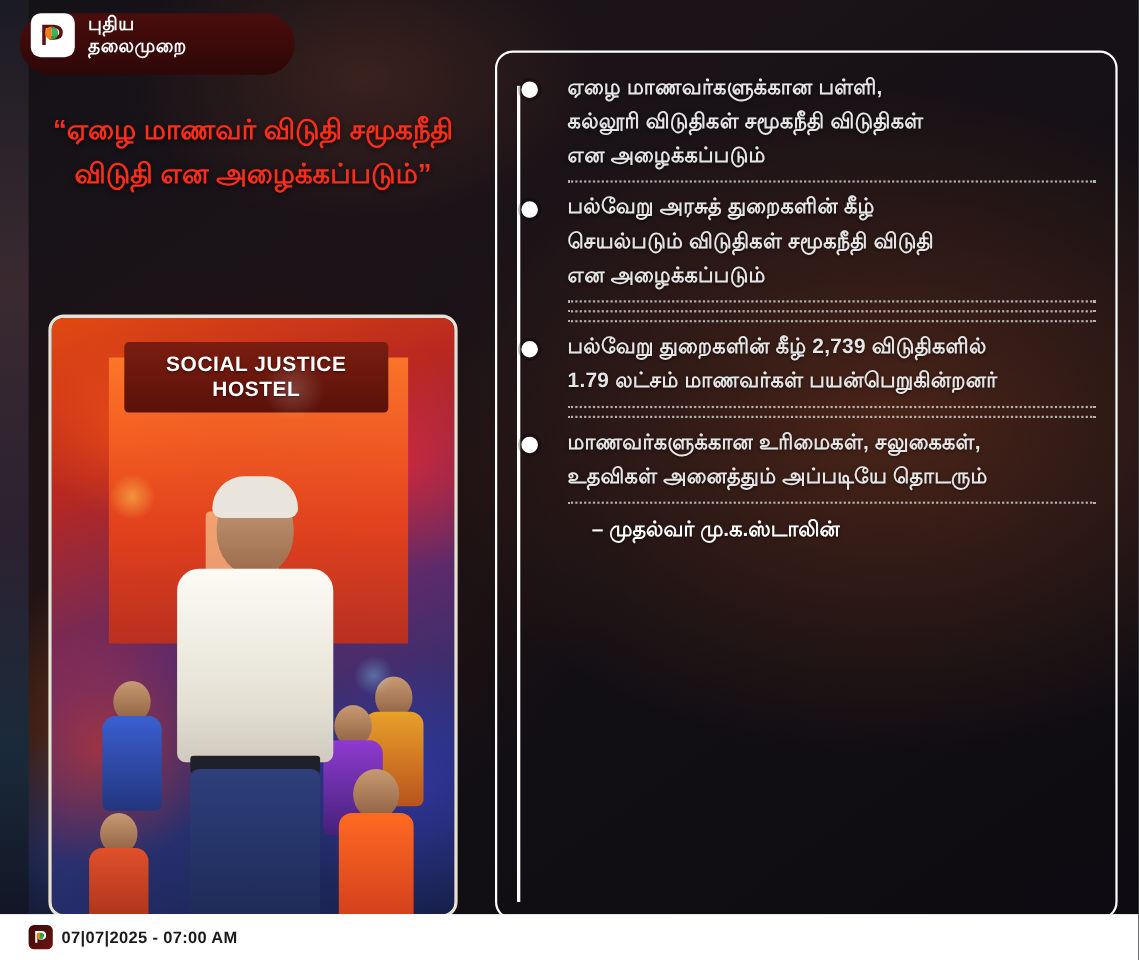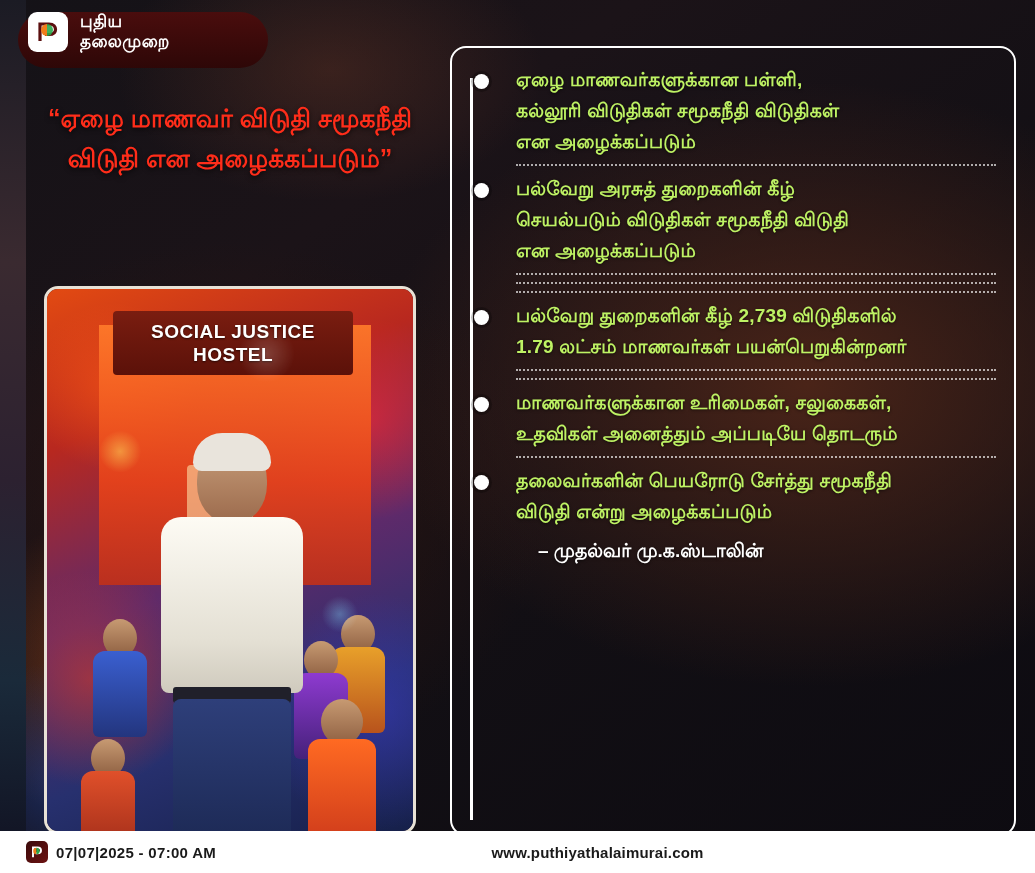--- a/index.html
+++ b/index.html
@@ -245,7 +245,7 @@
     box-shadow: 0 0 0 3px rgba(0,0,0,0.25);
   }
   .point .txt {
-    color: #bef264;
+    color: #e5e5e5;
     font-size: 19px;
     line-height: 31px;
     font-weight: bold;

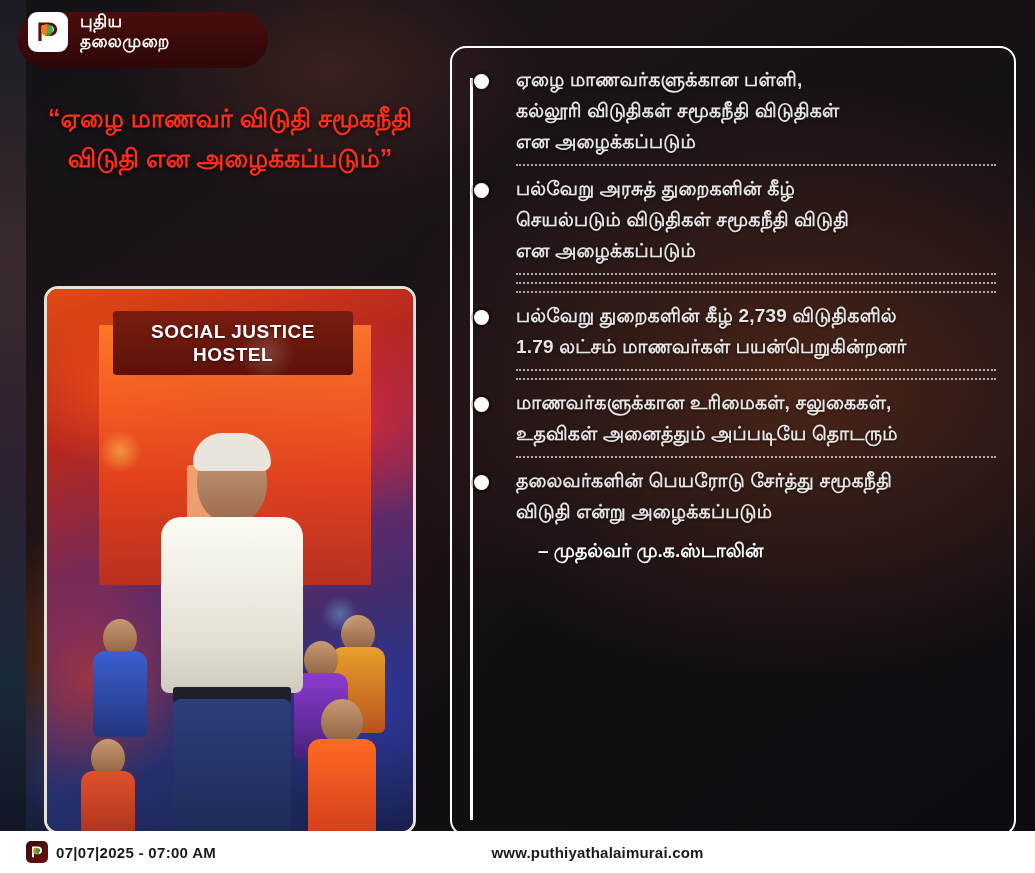--- a/index.html
+++ b/index.html
@@ -415,11 +415,6 @@
     </div>
     <div class="divider"></div>
 
-    <div class="point">
-      <span class="dot"></span>
-      <div class="txt">தலைவர்களின் பெயரோடு சேர்த்து சமூகநீதி
-விடுதி என்று அழைக்கப்படும்</div>
-    </div>
 
     <div class="attribution">– முதல்வர் மு.க.ஸ்டாலின்</div>
   </div>

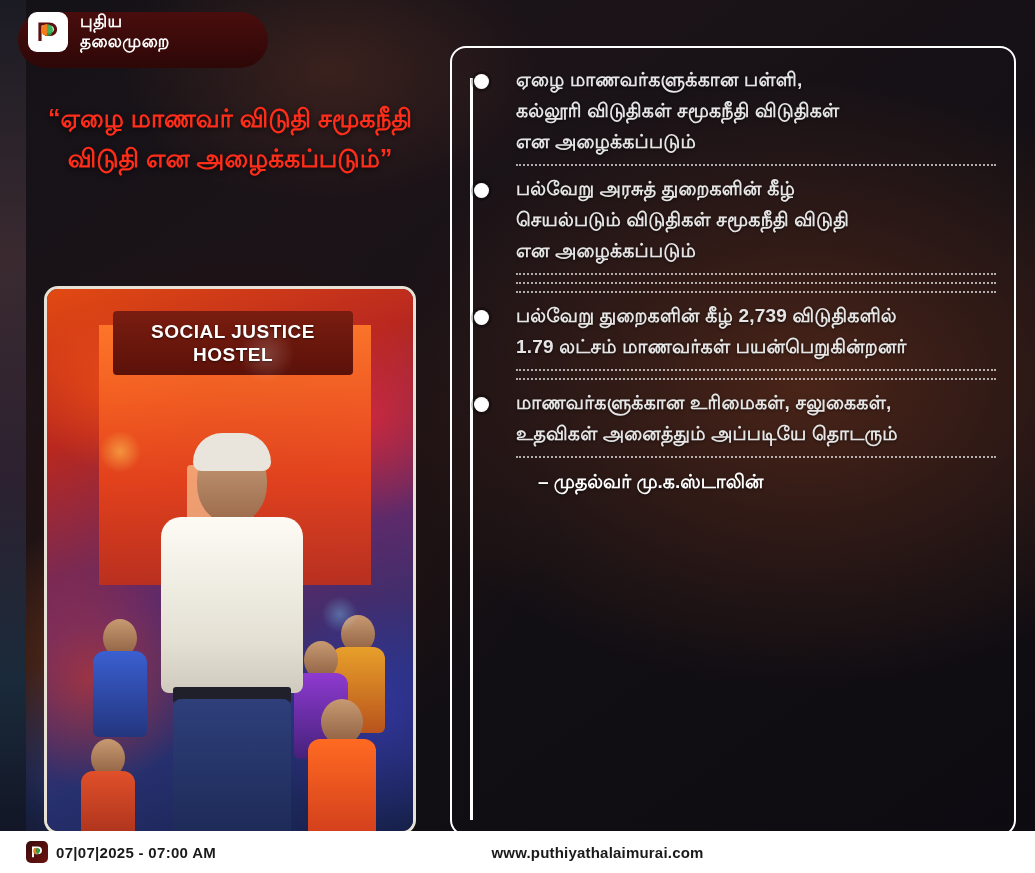--- a/index.html
+++ b/index.html
@@ -431,7 +431,6 @@
     </div>
     <div class="footer-date">07|07|2025 - 07:00 AM</div>
   </div>
-  <div class="footer-url">www.puthiyathalaimurai.com</div>
 </div>
 
 </body></html>

